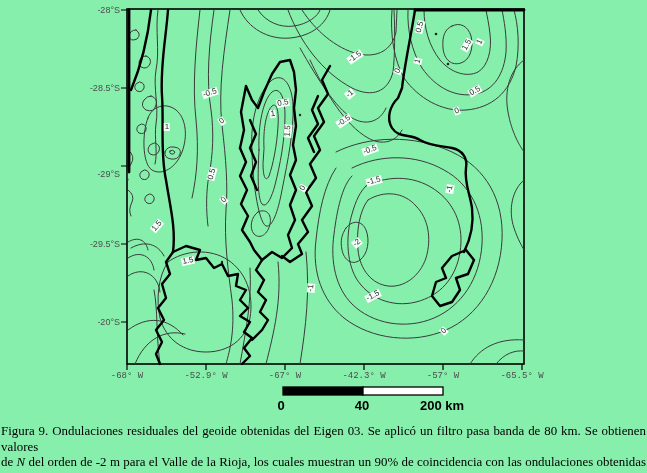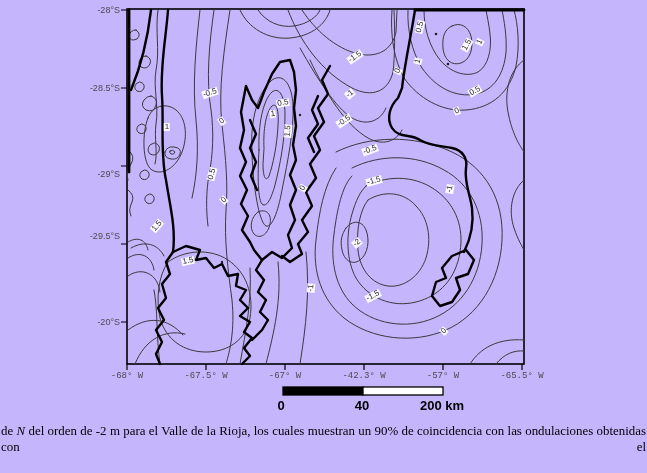--- a/index.html
+++ b/index.html
@@ -3,7 +3,7 @@
 <meta charset="utf-8">
 <style>
   html,body{margin:0;padding:0;background:#fff;}
-  .fig{position:relative;width:647px;height:473px;background:#c4b5fd;overflow:hidden;
+  .fig{position:relative;width:647px;height:473px;background:#86efac;overflow:hidden;
        font-family:"Liberation Sans",sans-serif;}
   .map-svg{position:absolute;left:0;top:0;width:647px;height:473px;}
   .axis-label{position:absolute;font-size:9px;color:#4c4c4c;white-space:nowrap;}

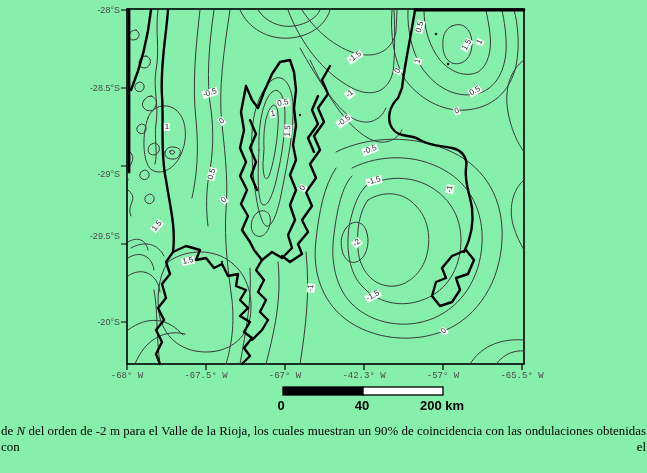--- a/index.html
+++ b/index.html
@@ -135,7 +135,7 @@
   <span class="axis-label ylab" style="left:54px;top:10px">-28°S</span>
   <span class="axis-label ylab" style="left:54px;top:88px">-28.5°S</span>
   <span class="axis-label ylab" style="left:54px;top:174px">-29°S</span>
-  <span class="axis-label ylab" style="left:54px;top:236px">-29.5°S</span>
+  <span class="axis-label ylab" style="left:54px;top:244px">-29.5°S</span>
   <span class="axis-label ylab" style="left:54px;top:322px">-20°S</span>
 
   <span class="axis-label xlab" style="left:127px;top:371px">-68° W</span>

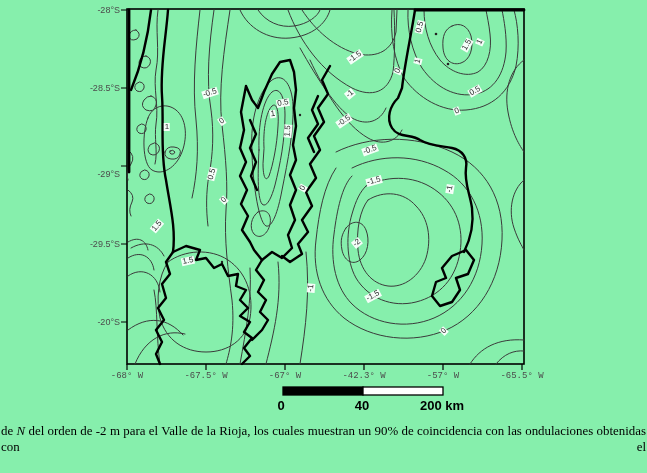--- a/index.html
+++ b/index.html
@@ -139,7 +139,7 @@
   <span class="axis-label ylab" style="left:54px;top:322px">-20°S</span>
 
   <span class="axis-label xlab" style="left:127px;top:371px">-68° W</span>
-  <span class="axis-label xlab" style="left:206px;top:371px">-67.5° W</span>
+  <span class="axis-label xlab" style="left:206px;top:371px">-52.9° W</span>
   <span class="axis-label xlab" style="left:285px;top:371px">-67° W</span>
   <span class="axis-label xlab" style="left:364px;top:371px">-42.3° W</span>
   <span class="axis-label xlab" style="left:443px;top:371px">-57° W</span>

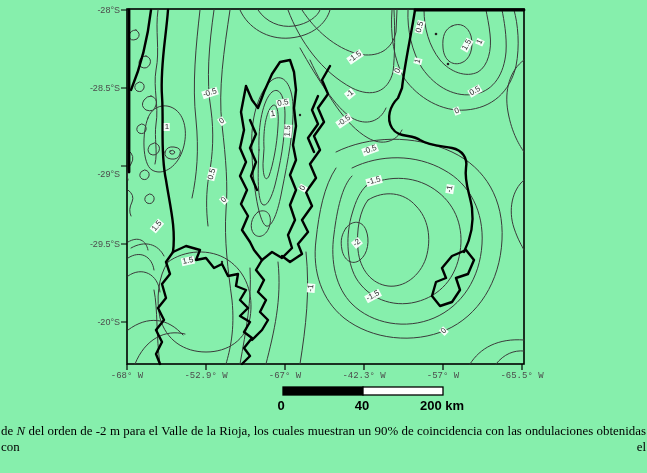--- a/index.html
+++ b/index.html
@@ -179,6 +179,7 @@
   <span class="sblabel" style="left:442px;top:398px">200 km</span>
 
   <div class="caption">
+    <div class="cap-line cap-just">Figura 9. Ondulaciones residuales del geoide obtenidas del Eigen 03. Se aplicó un filtro pasa banda de 80 km. Se obtienen valores</div>
     <div class="cap-line cap-just"><span>de </span><span class="cap-it">N</span><span> del orden de -2 m para el Valle de la Rioja, los cuales muestran un 90% de coincidencia con las ondulaciones obtenidas con el</span></div>
 
   </div>

